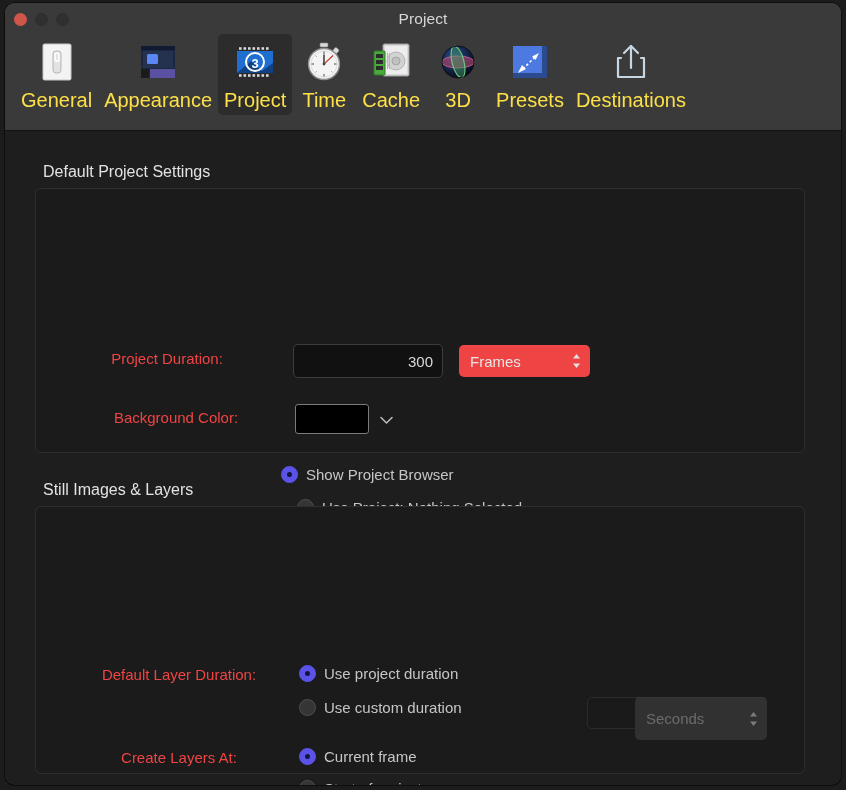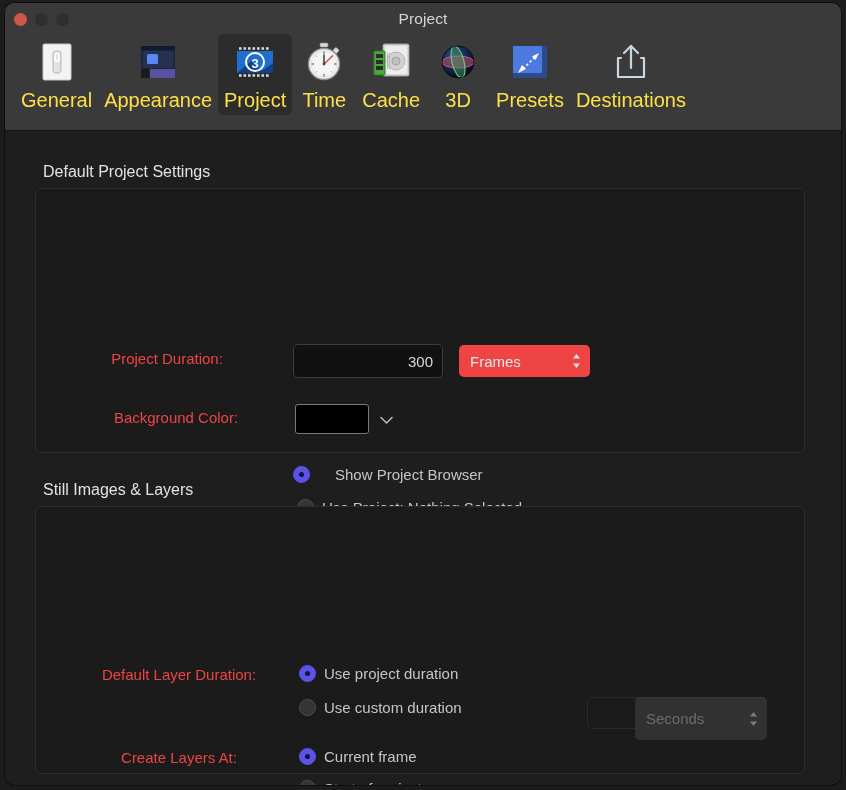--- a/index.html
+++ b/index.html
@@ -440,7 +440,7 @@
     </div>
 
 
-    <div class="radio-row" style="left:288px; top:335px;gap:17px;">
+    <div class="radio-row" style="left:276px; top:335px;">
       <span class="radio on"></span>
       <span class="radio-label">Show Project Browser</span>
     </div>

